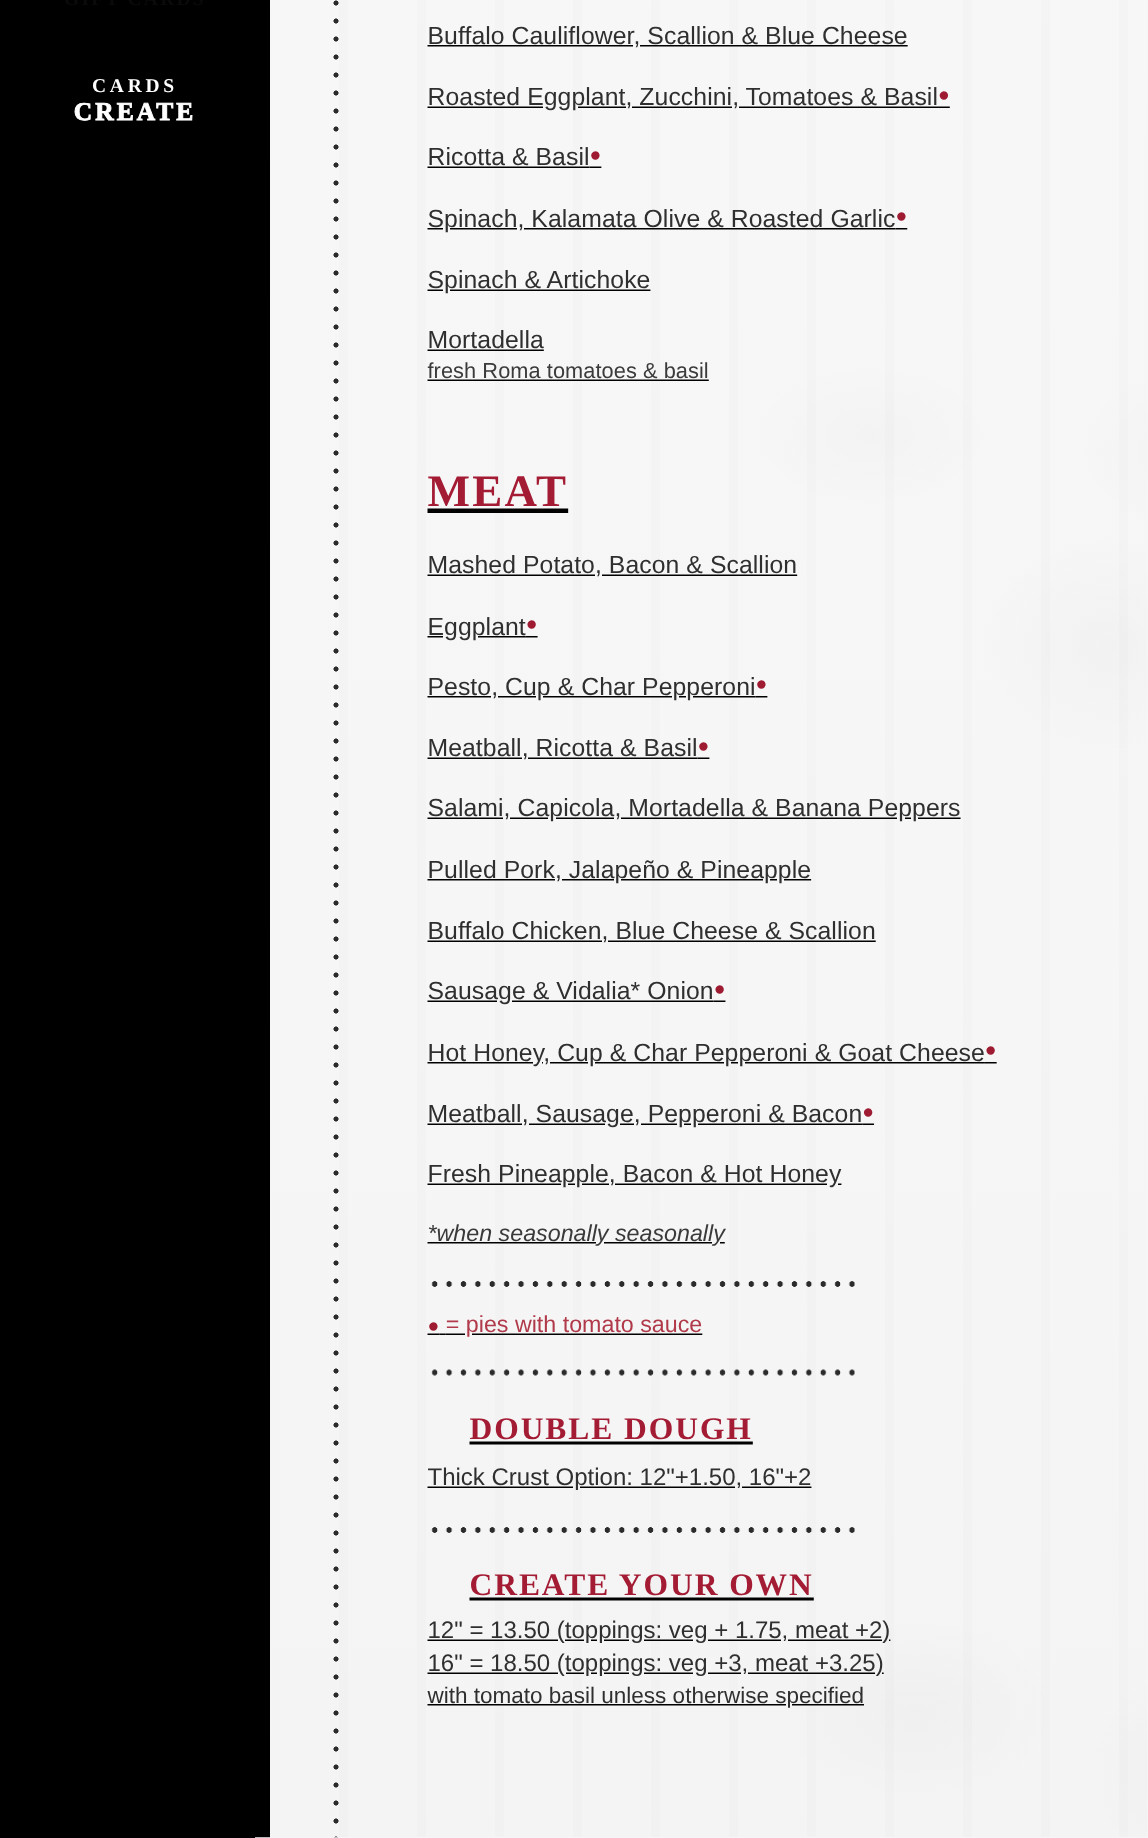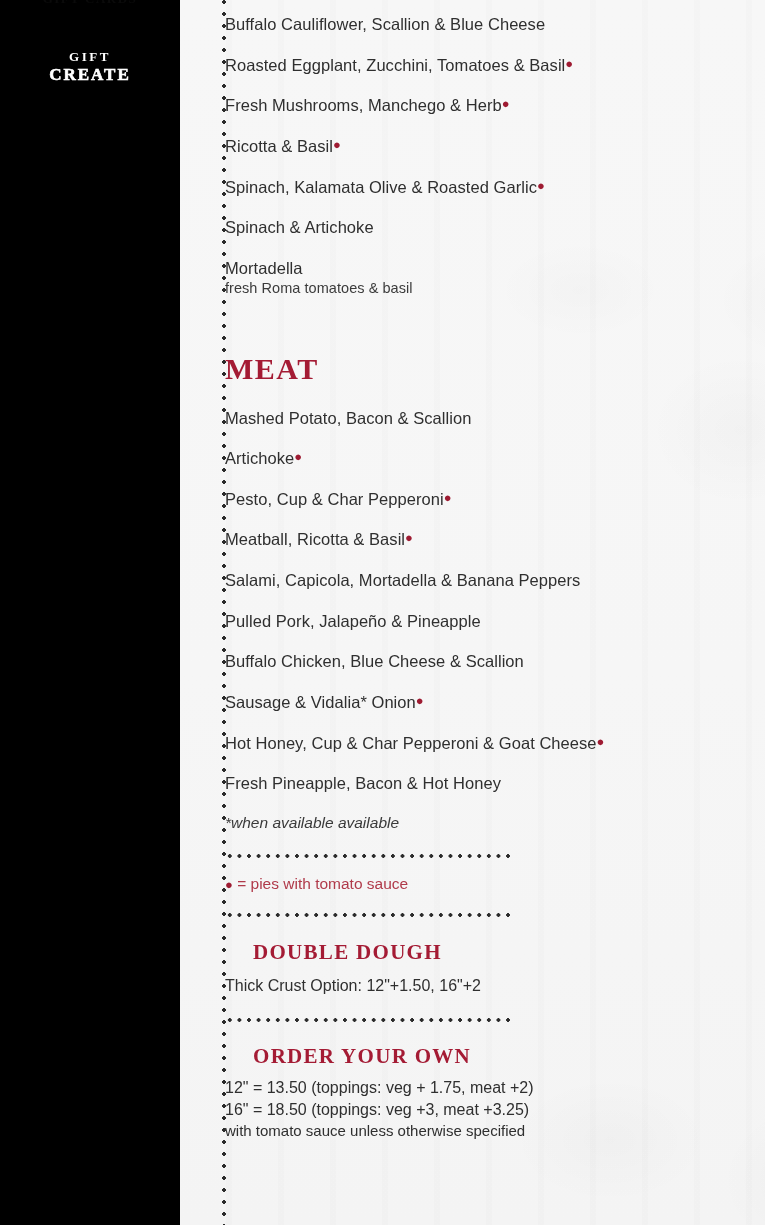--- a/index.html
+++ b/index.html
@@ -90,7 +90,8 @@
   .content {
     position:relative;
     z-index:3;
-    padding:0 0 0 45px;
+    padding:0 0 0 105px;
+    text-decoration:underline;
   }
 
   

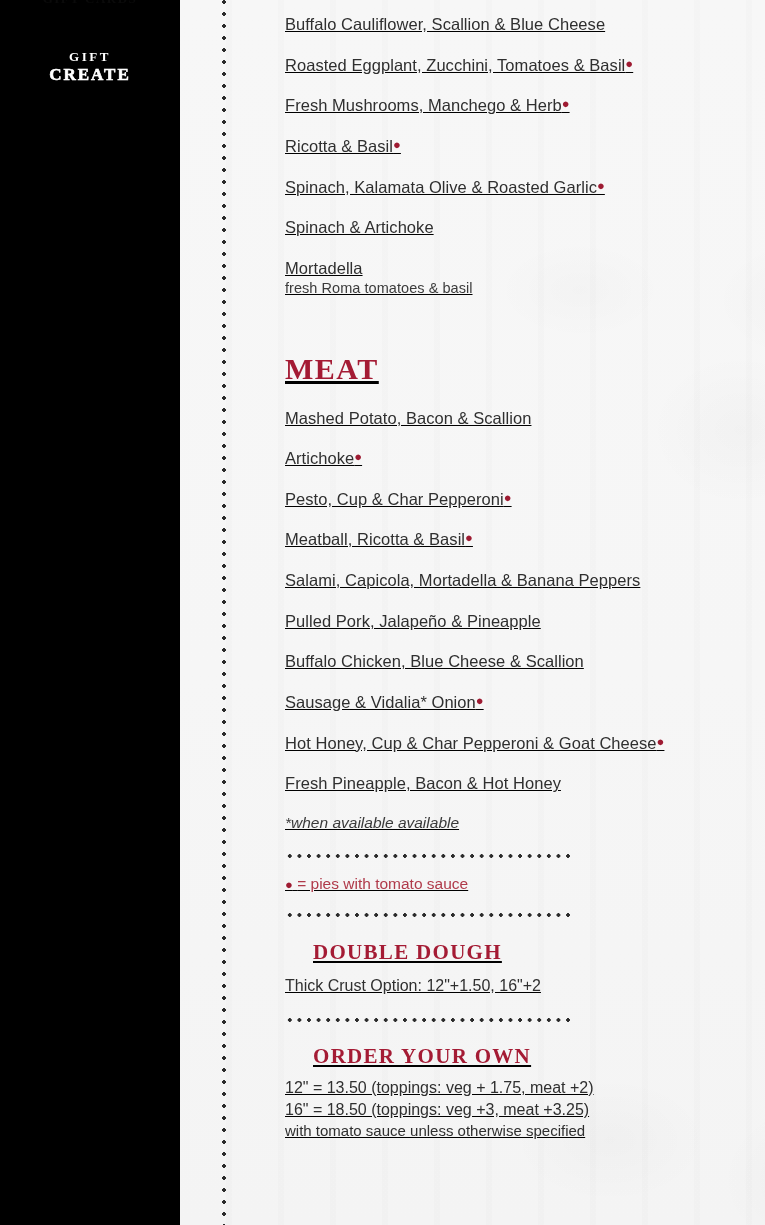--- a/index.html
+++ b/index.html
@@ -168,7 +168,7 @@
     <div class="nav-cut">GIFT CARDS</div>
 
     <div class="order-online">
-      <span class="l1">GIFT</span>
+      <span class="l1">CARDS</span>
       <span class="l2">CREATE</span>
     </div>
   </aside>

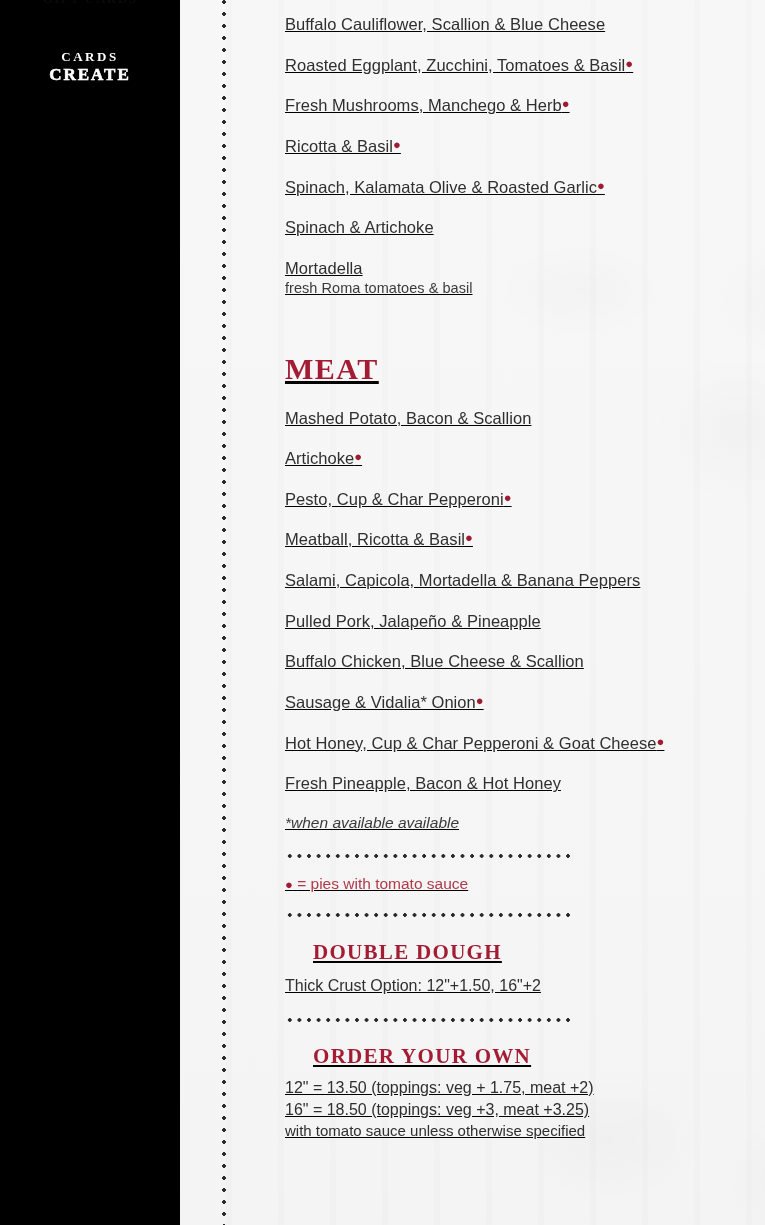--- a/index.html
+++ b/index.html
@@ -181,7 +181,6 @@
       <div class="list" id="veg-list" style="padding-top:14px;">
           <div class="item"><span>Buffalo Cauliflower, Scallion &amp; Blue Cheese</span></div>
           <div class="item"><span>Roasted Eggplant, Zucchini, Tomatoes &amp; Basil</span><span class="dot">●</span></div>
-          <div class="item"><span>Fresh Mushrooms, Manchego &amp; Herb</span><span class="dot">●</span></div>
           <div class="item"><span>Ricotta &amp; Basil</span><span class="dot">●</span></div>
           <div class="item"><span>Spinach, Kalamata Olive &amp; Roasted Garlic</span><span class="dot">●</span></div>
           <div class="item"><span>Spinach &amp; Artichoke</span></div>

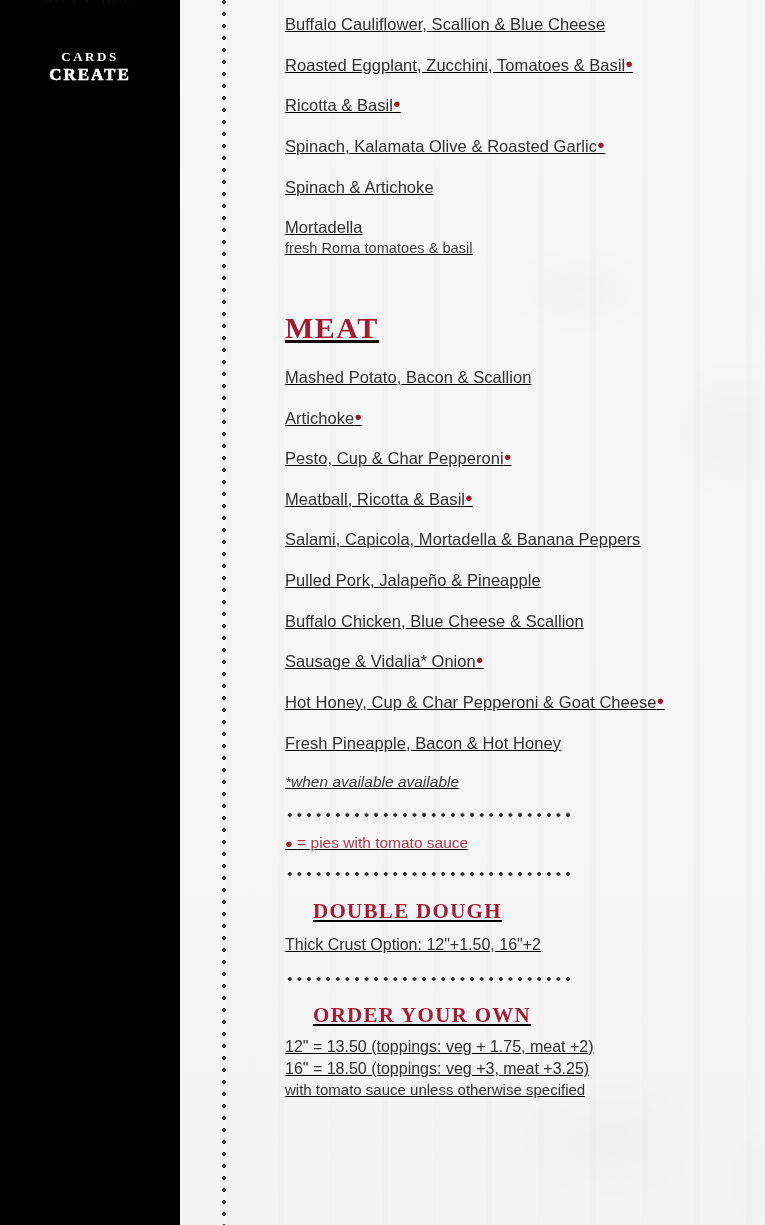--- a/index.html
+++ b/index.html
@@ -191,7 +191,7 @@
 
       <div class="list" id="meat-list">
           <div class="item"><span>Mashed Potato, Bacon &amp; Scallion</span></div>
-          <div class="item"><span>Artichoke</span><span class="dot">●</span></div>
+          <div class="item"><span>Eggplant</span><span class="dot">●</span></div>
           <div class="item"><span>Pesto, Cup &amp; Char Pepperoni</span><span class="dot">●</span></div>
           <div class="item"><span>Meatball, Ricotta &amp; Basil</span><span class="dot">●</span></div>
           <div class="item"><span>Salami, Capicola, Mortadella &amp; Banana Peppers</span></div>

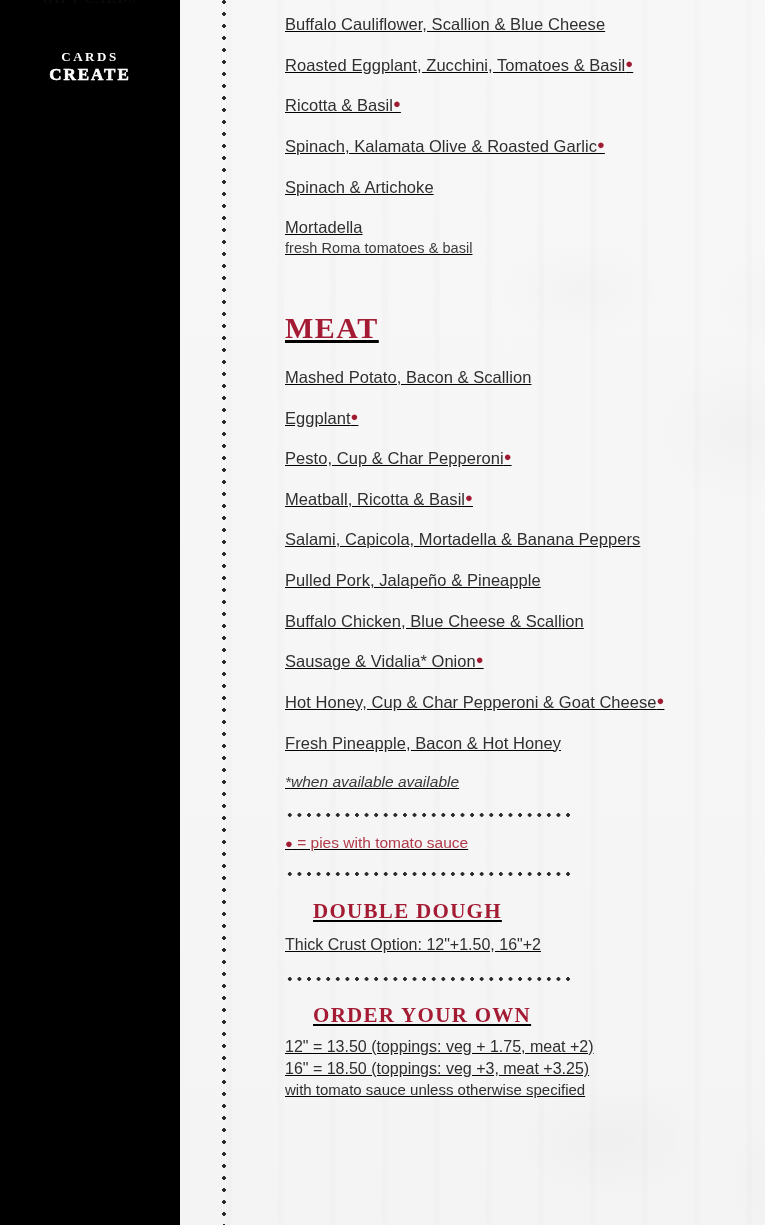--- a/index.html
+++ b/index.html
@@ -199,6 +199,7 @@
           <div class="item"><span>Buffalo Chicken, Blue Cheese &amp; Scallion</span></div>
           <div class="item"><span>Sausage &amp; Vidalia* Onion</span><span class="dot">●</span></div>
           <div class="item"><span>Hot Honey, Cup &amp; Char Pepperoni &amp; Goat Cheese</span><span class="dot">●</span></div>
+          <div class="item"><span>Meatball, Sausage, Pepperoni &amp; Bacon</span><span class="dot">●</span></div>
           <div class="item"><span>Fresh Pineapple, Bacon &amp; Hot Honey</span></div>
         </div>
 

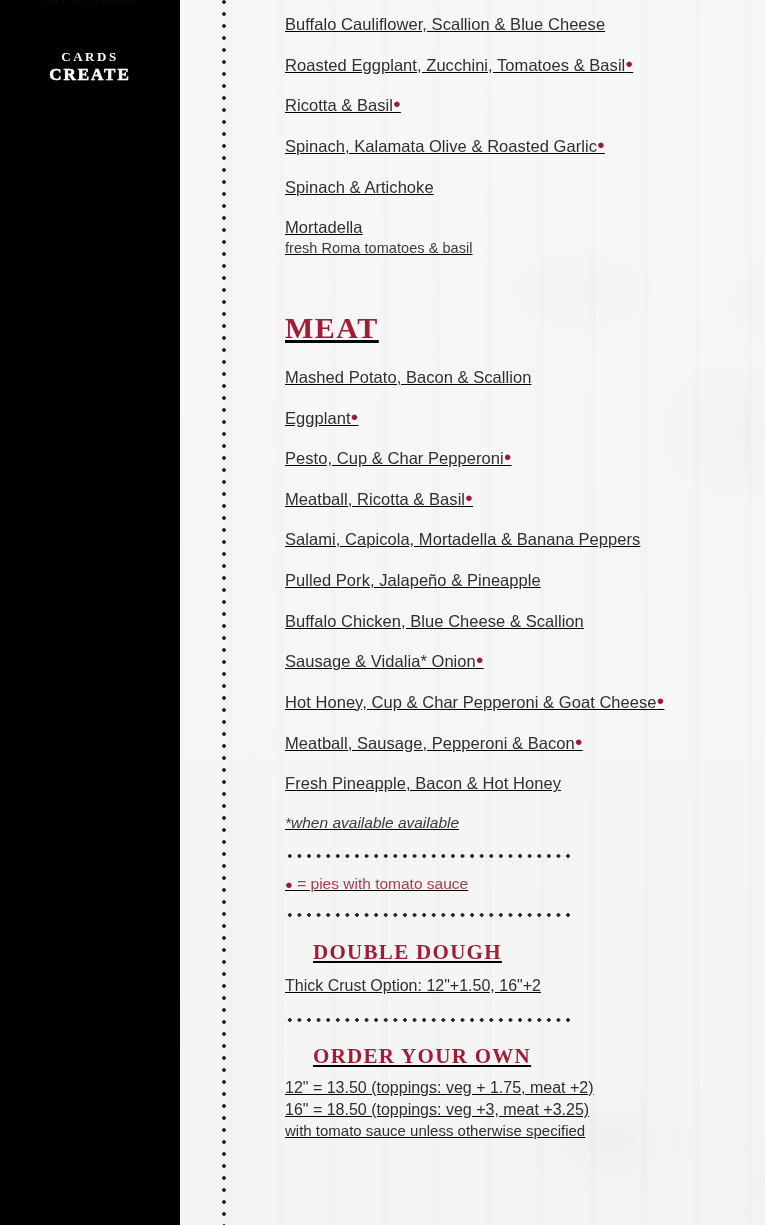--- a/index.html
+++ b/index.html
@@ -203,7 +203,7 @@
           <div class="item"><span>Fresh Pineapple, Bacon &amp; Hot Honey</span></div>
         </div>
 
-      <div class="note-italic" style="margin-top:15px;">*when available available</div>
+      <div class="note-italic" style="margin-top:15px;">*when seasonally seasonally</div>
 
       <div class="h-dots" style="margin-top:22px;"></div>
 

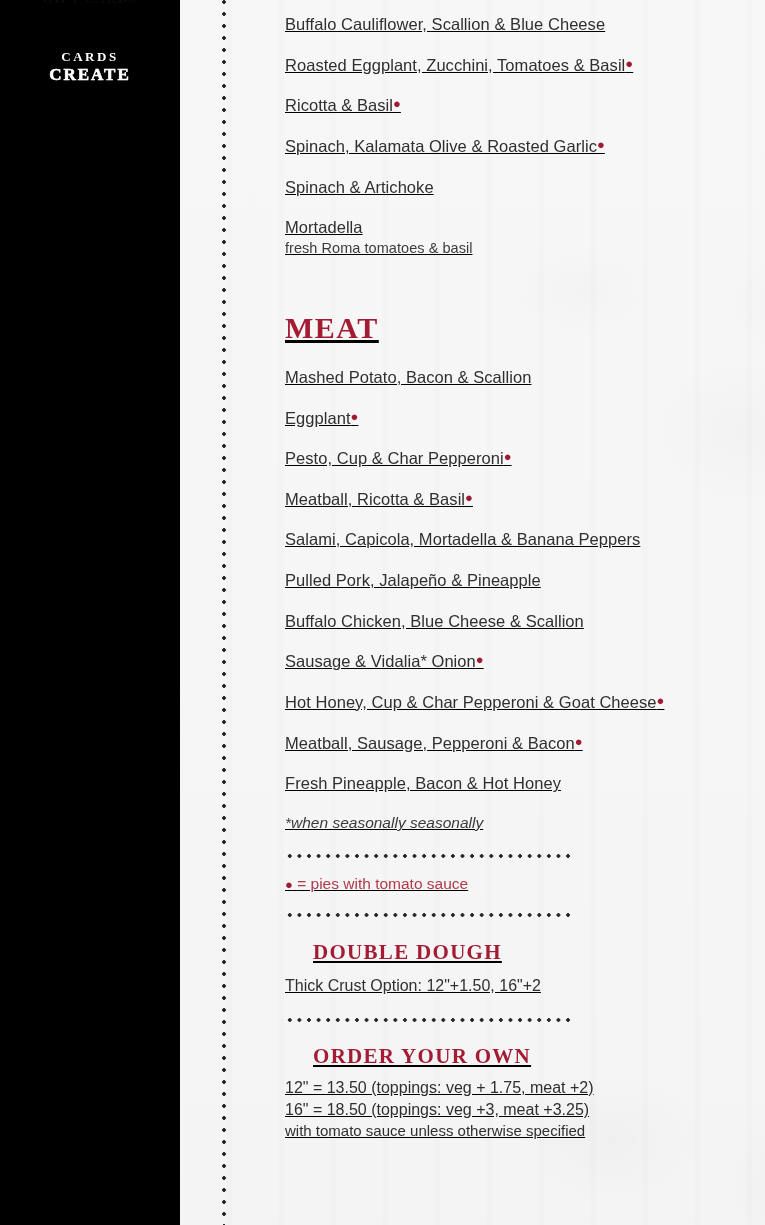--- a/index.html
+++ b/index.html
@@ -219,7 +219,7 @@
 
       <div class="h-dots" style="margin-top:21px;"></div>
 
-      <div class="sec-head med" style="margin-top:22px;">ORDER YOUR OWN</div>
+      <div class="sec-head med" style="margin-top:22px;">CREATE YOUR OWN</div>
       <div id="cyo-lines" style="margin-top:8px;">
           <div class="price-line">12" = 13.50 (toppings: veg + 1.75, meat +2)</div>
           <div class="price-line">16" = 18.50 (toppings: veg +3, meat +3.25)</div>

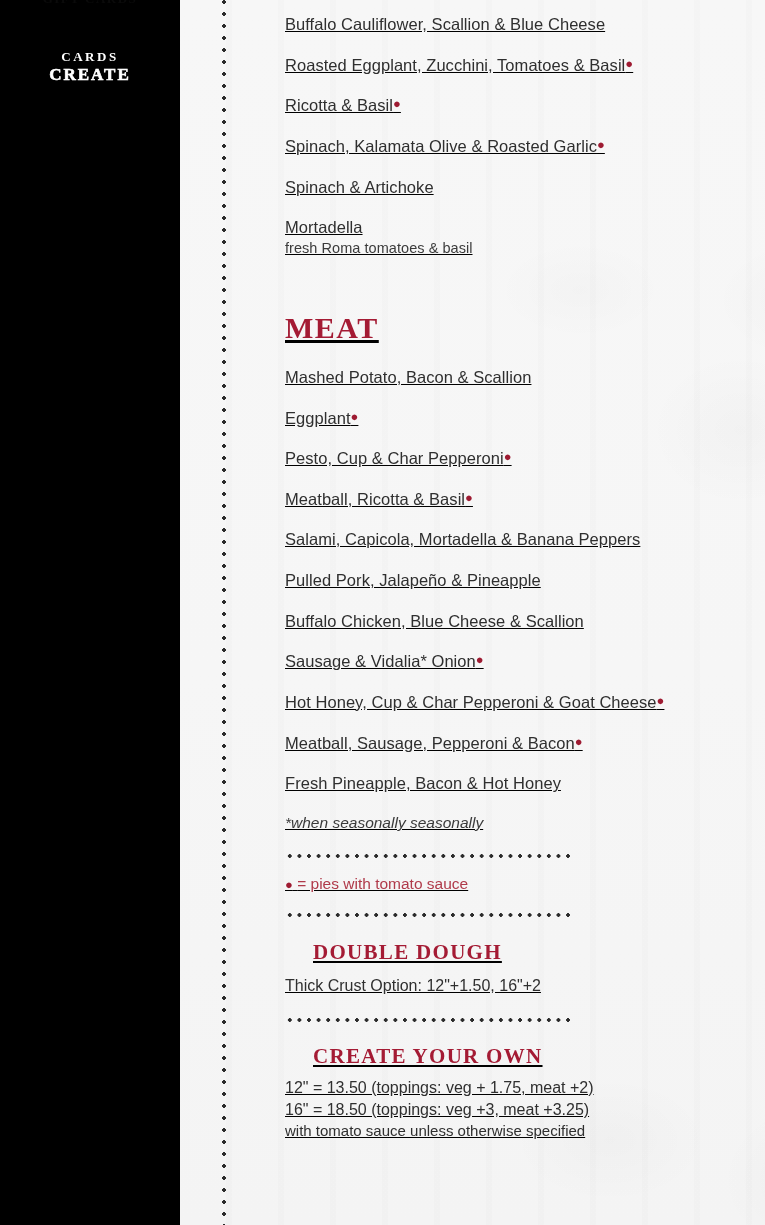--- a/index.html
+++ b/index.html
@@ -224,7 +224,7 @@
           <div class="price-line">12" = 13.50 (toppings: veg + 1.75, meat +2)</div>
           <div class="price-line">16" = 18.50 (toppings: veg +3, meat +3.25)</div>
         </div>
-      <div class="price-line small">with tomato sauce unless otherwise specified</div>
+      <div class="price-line small">with tomato basil unless otherwise specified</div>
 
     </div>
   </main>

